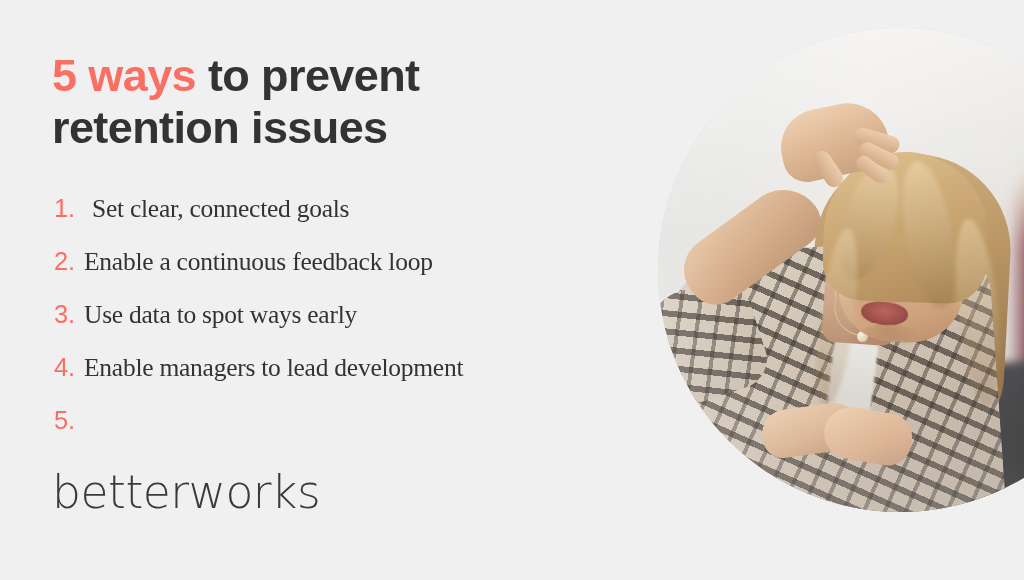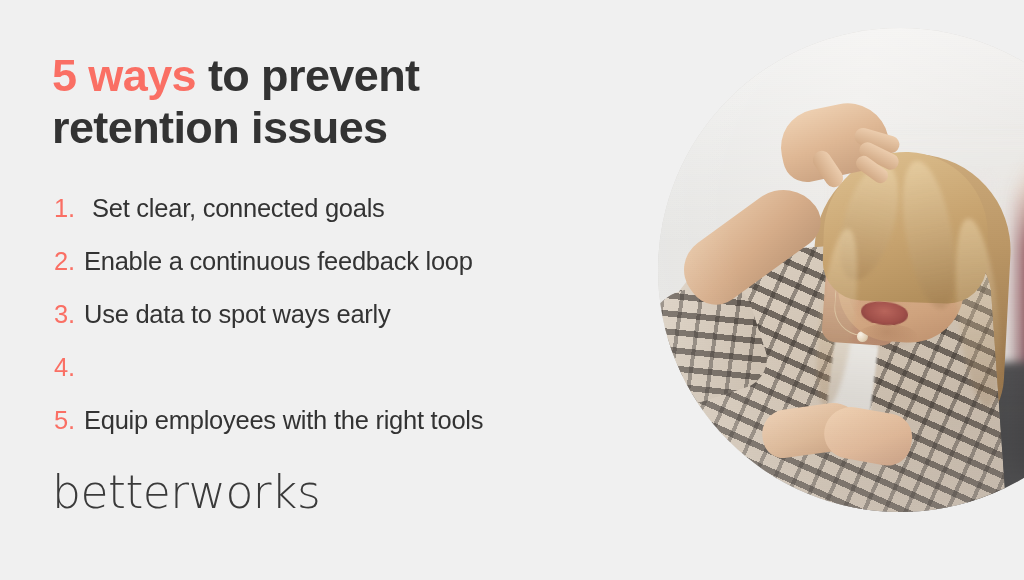--- a/index.html
+++ b/index.html
@@ -81,6 +81,7 @@
   }
   .tip-text {
     white-space: nowrap;
+    font-family: Liberation Serif, serif;
   }
 
   

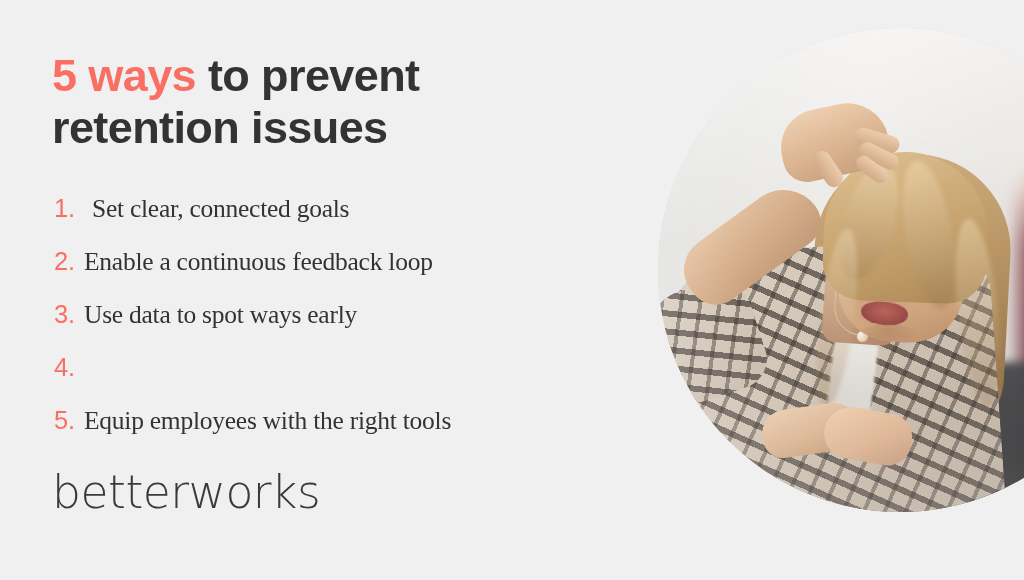--- a/index.html
+++ b/index.html
@@ -516,6 +516,7 @@
       </li>
       <li class="tip-item">
         <span class="tip-num">4.</span>
+        <span class="tip-text">Enable managers to lead development</span>
       </li>
       <li class="tip-item">
         <span class="tip-num">5.</span>

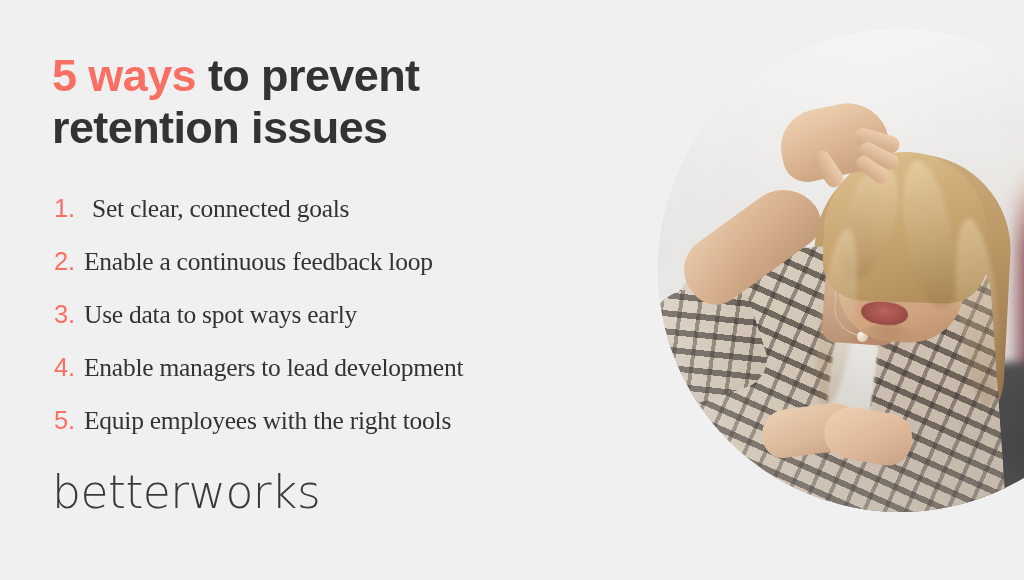--- a/index.html
+++ b/index.html
@@ -520,7 +520,6 @@
       </li>
       <li class="tip-item">
         <span class="tip-num">5.</span>
-        <span class="tip-text">Equip employees with the right tools</span>
       </li>
     </ul>
 

